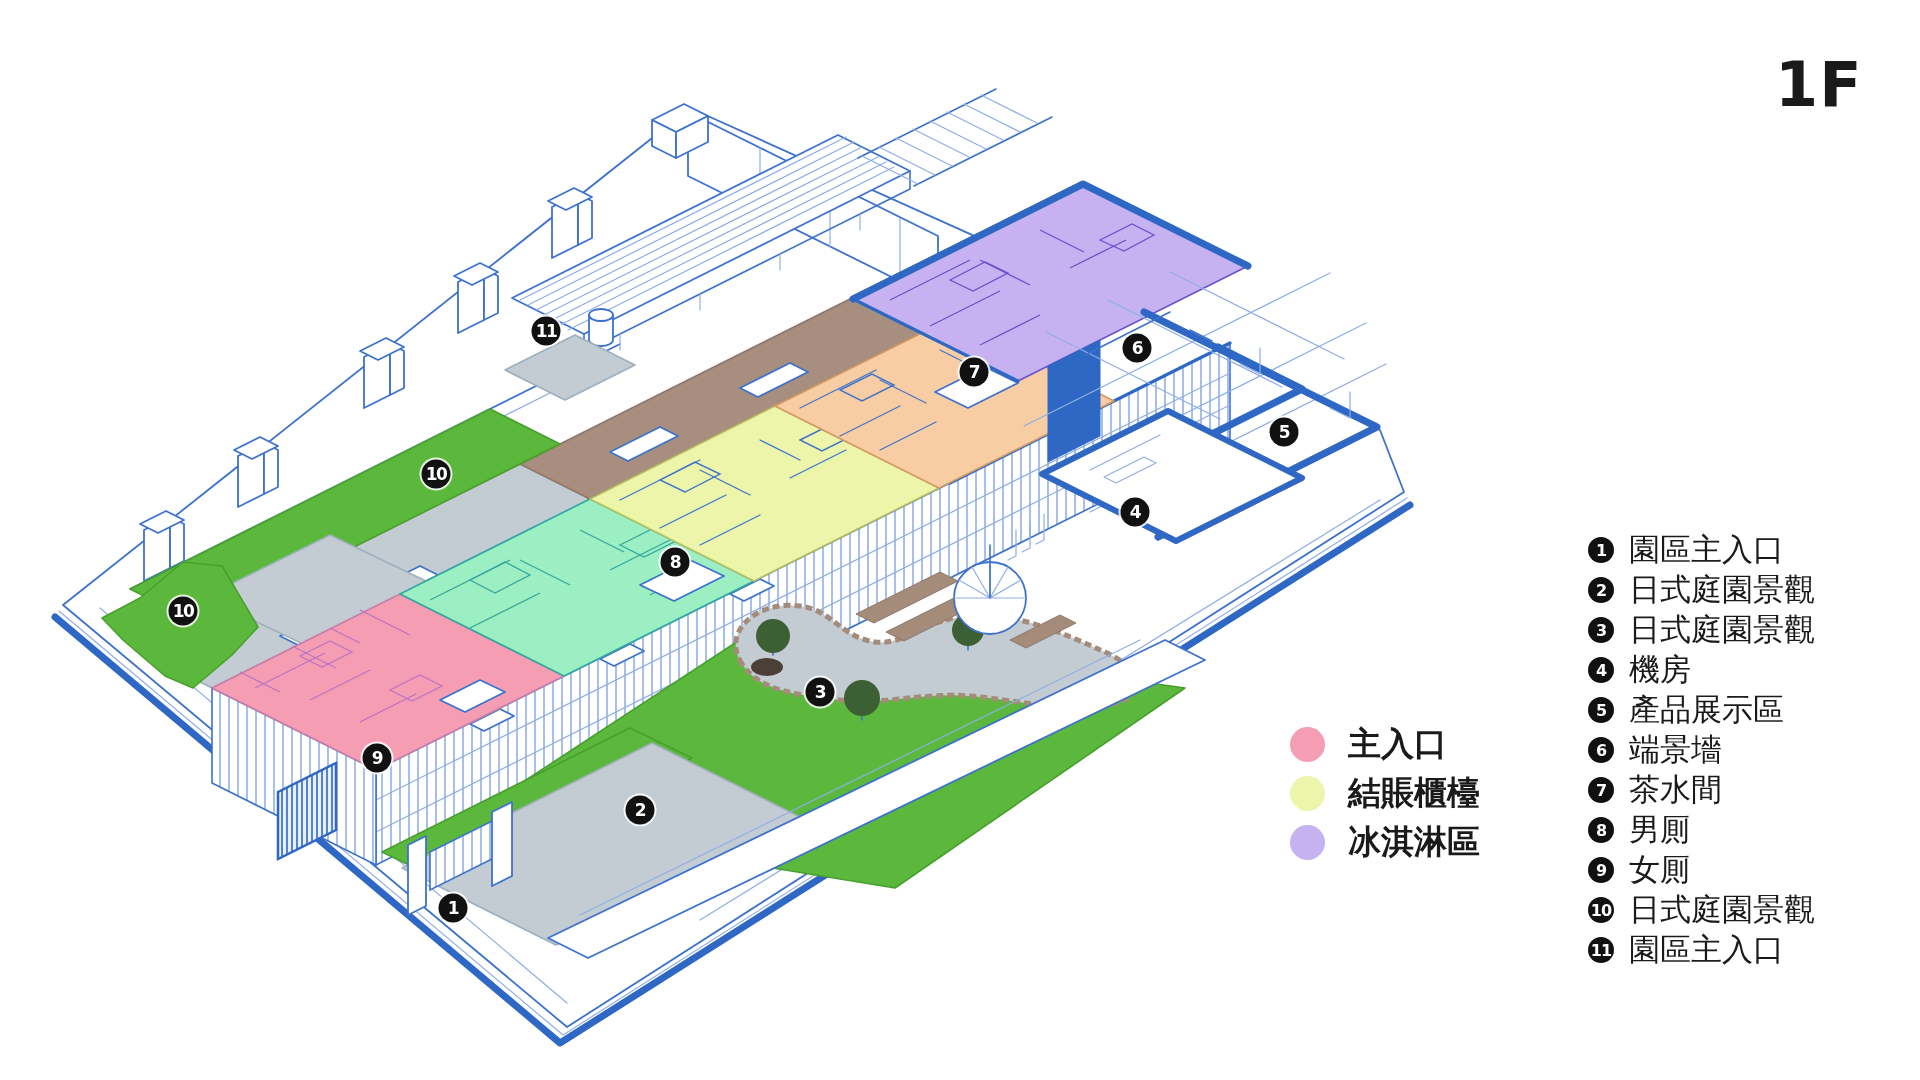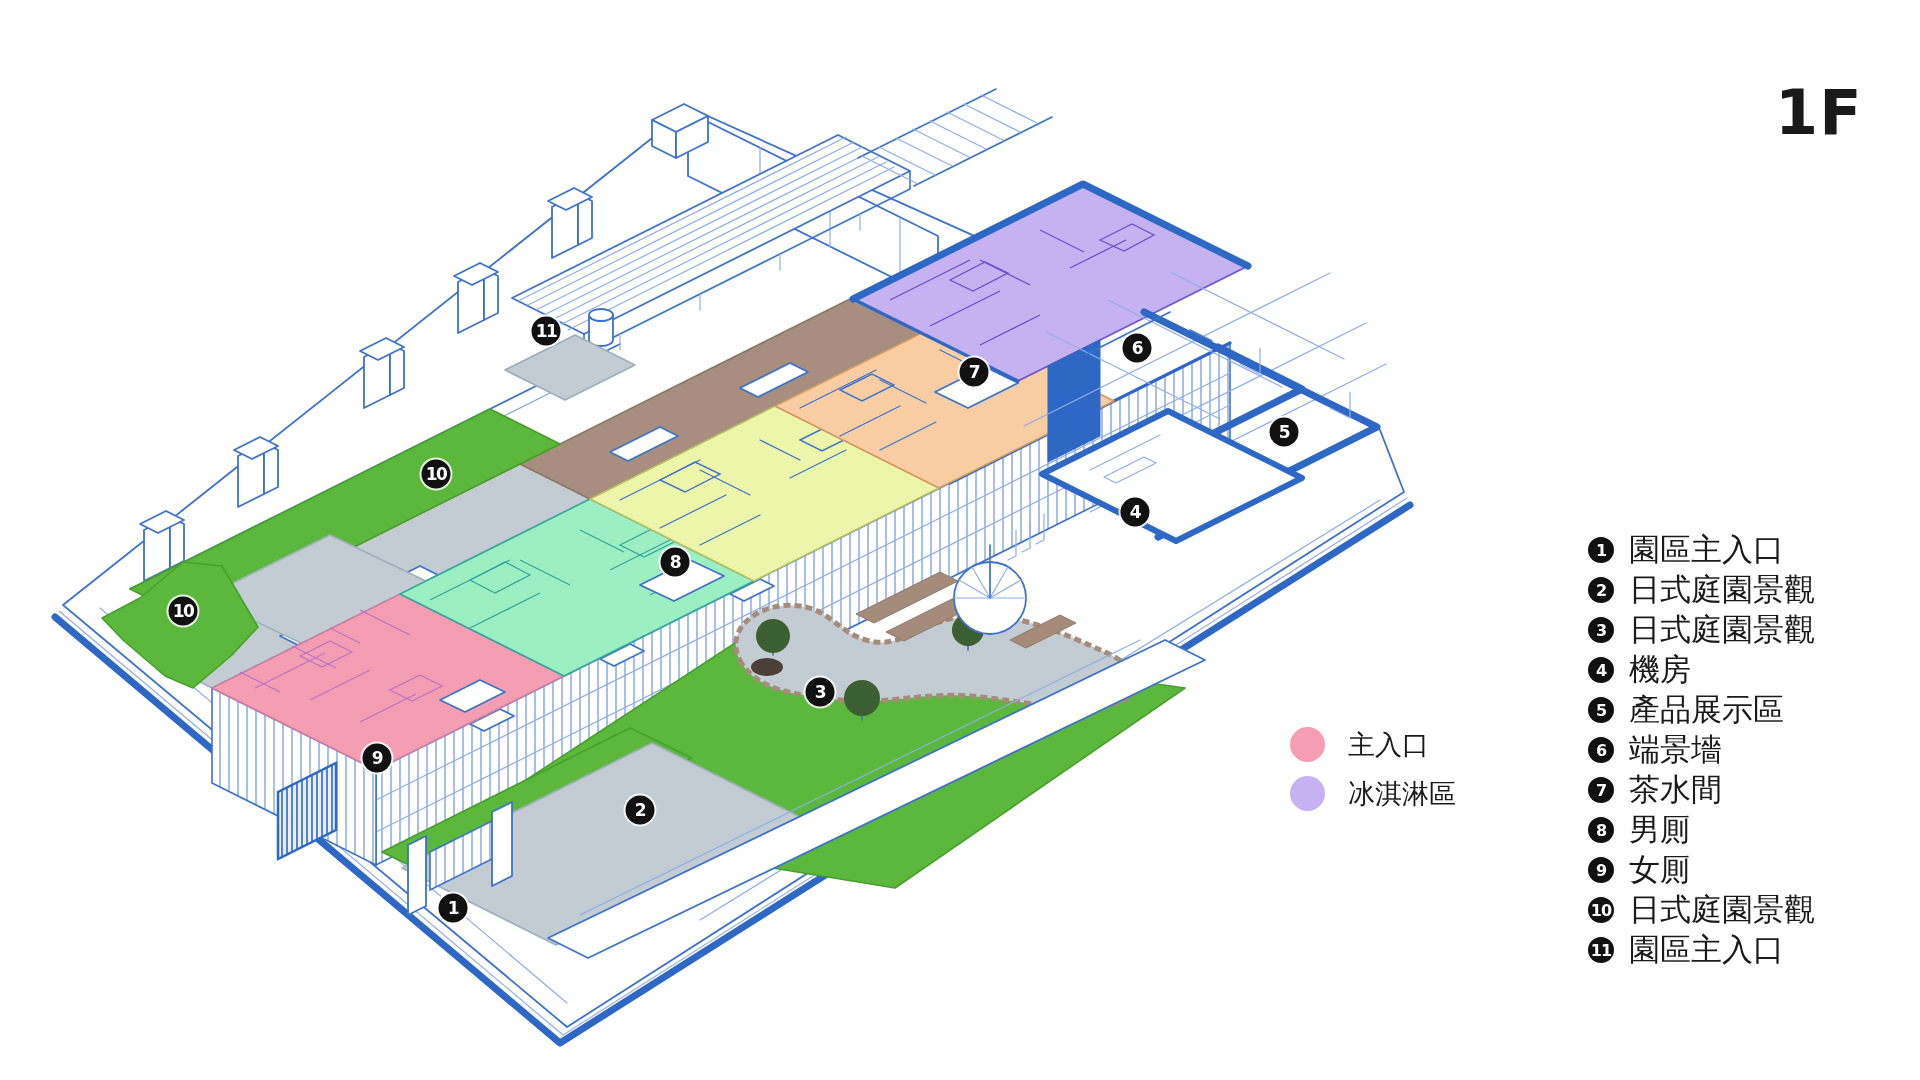--- a/index.html
+++ b/index.html
@@ -32,7 +32,7 @@
   .marker span{font-size:17px;font-weight:bold;letter-spacing:-1.5px;line-height:1;}
   
   .floor-title{
-    position:absolute;left:1775px;top:76px;font-size:62px;font-weight:600;
+    position:absolute;left:1775px;top:48px;font-size:62px;font-weight:600;
     letter-spacing:1px;color:#1a1a1a;
   }
   

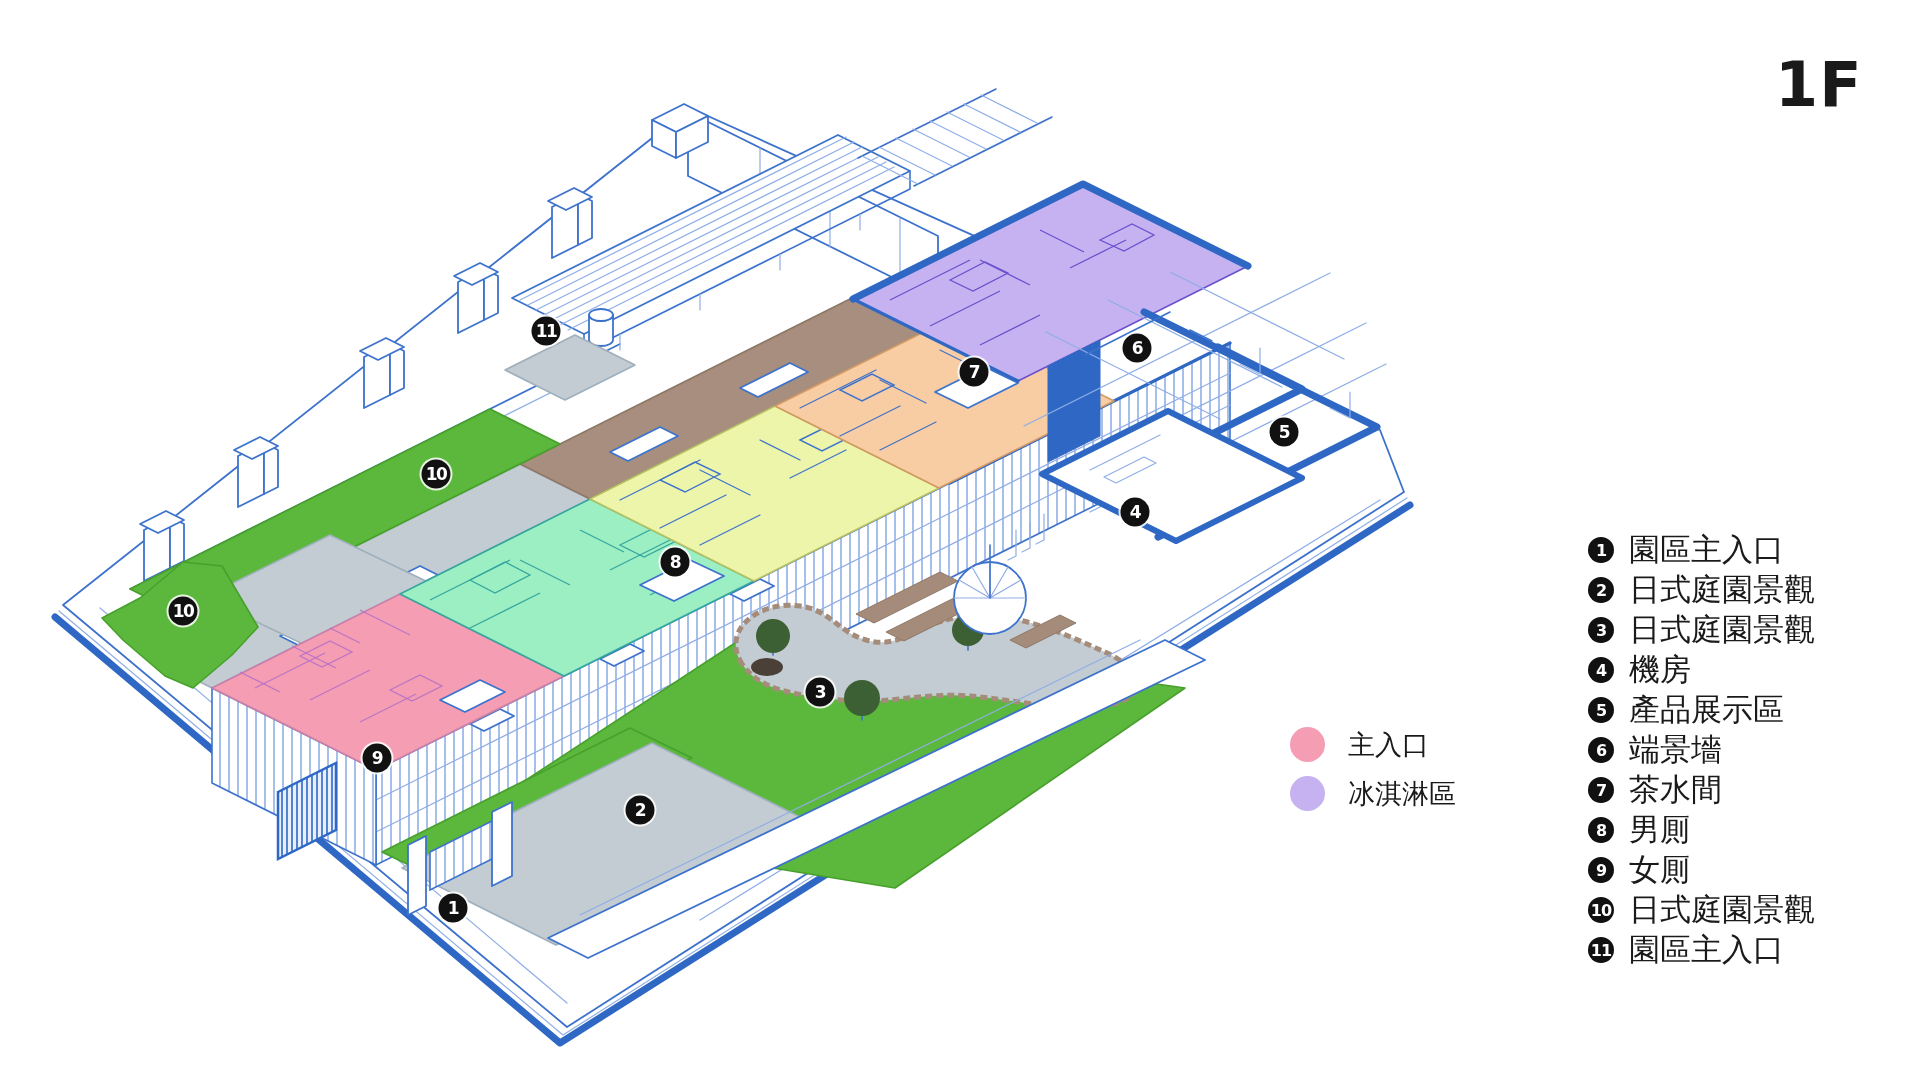--- a/index.html
+++ b/index.html
@@ -39,7 +39,7 @@
   .zone-legend{position:absolute;left:1290px;top:720px;display:flex;flex-direction:column;}
   .zone-legend .row{display:flex;align-items:center;height:49px;}
   .zone-legend .dot{width:35px;height:35px;border-radius:50%;flex:0 0 35px;}
-  .zone-legend .lbl{margin-left:23px;font-size:27px;color:#1a1a1a;white-space:nowrap;}
+  .zone-legend .lbl{margin-left:23px;font-size:33px;color:#1a1a1a;white-space:nowrap;font-weight:bold;}
   
   .num-legend{position:absolute;left:1588px;top:530px;display:flex;flex-direction:column;}
   .num-legend .row{display:flex;align-items:center;height:40px;}

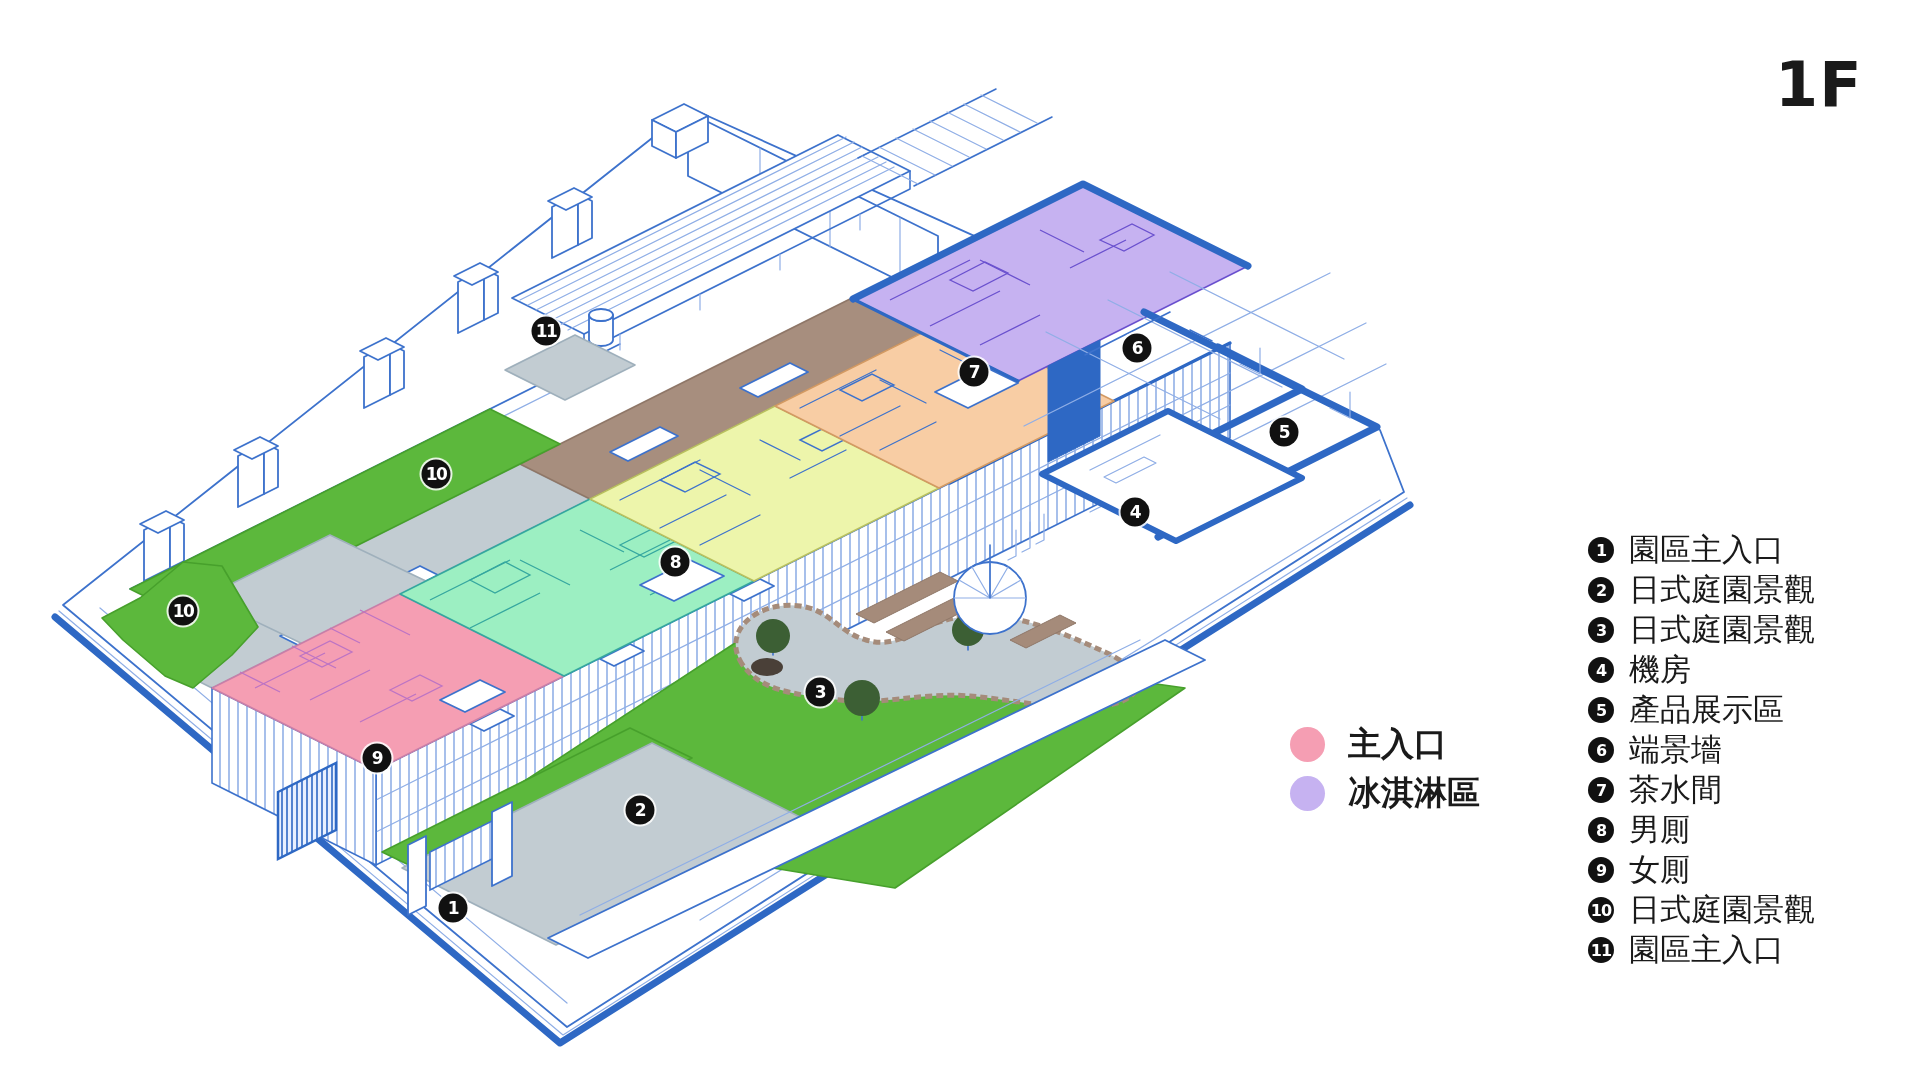--- a/index.html
+++ b/index.html
@@ -346,6 +346,10 @@
       </div>
 
 
+      <div class="row">
+        <div class="dot" style="background: rgb(237, 245, 171);"></div>
+        <div class="lbl">結賬櫃檯</div>
+      </div>
 
 
       <div class="row">

